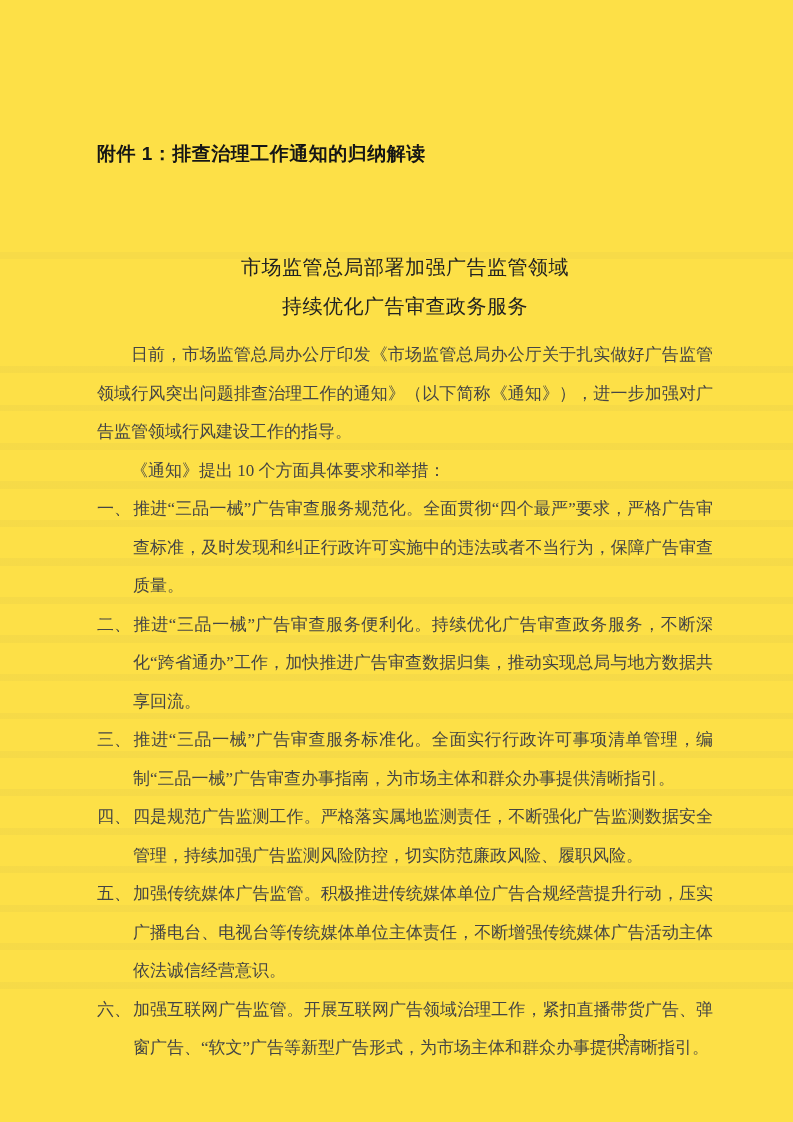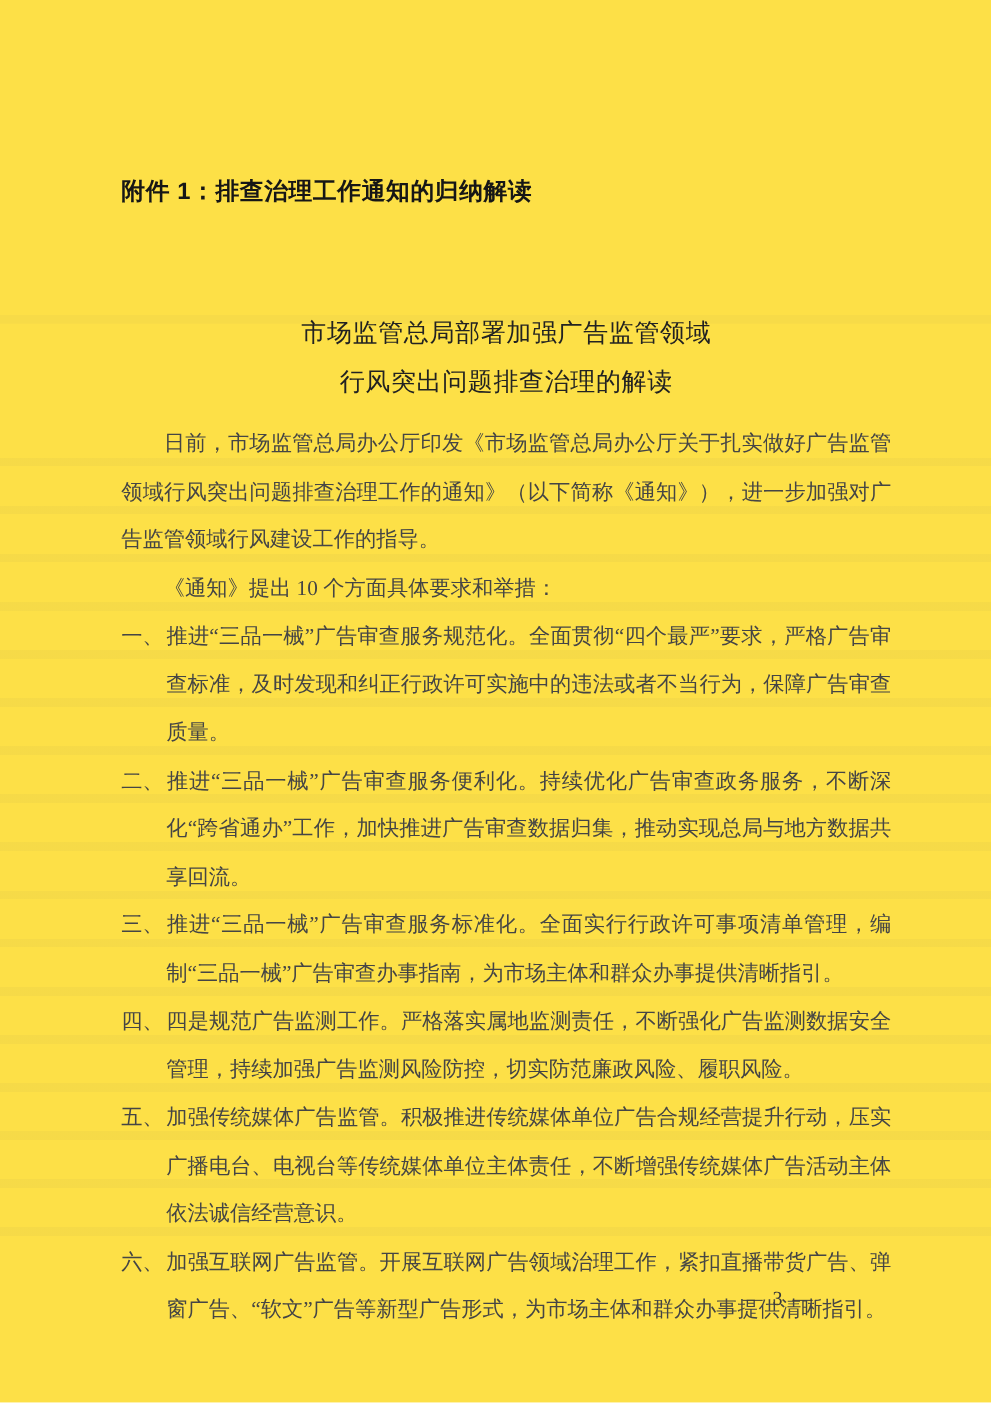--- a/index.html
+++ b/index.html
@@ -115,7 +115,7 @@
 
   <div class="doc-title">
     <div class="title-line">市场监管总局部署加强广告监管领域</div>
-    <div class="title-line">行风突出问题排查治理的解读</div>
+    <div class="title-line">持续优化广告审查政务服务</div>
   </div>
 
   <div class="doc-body">

